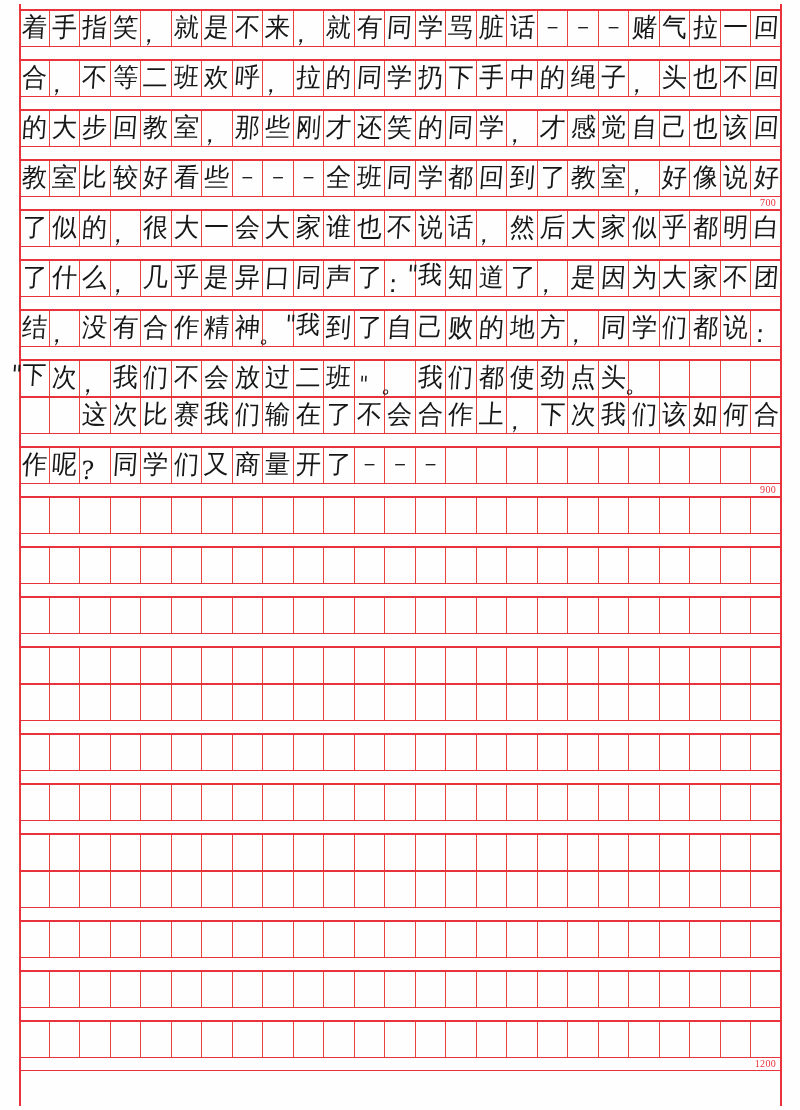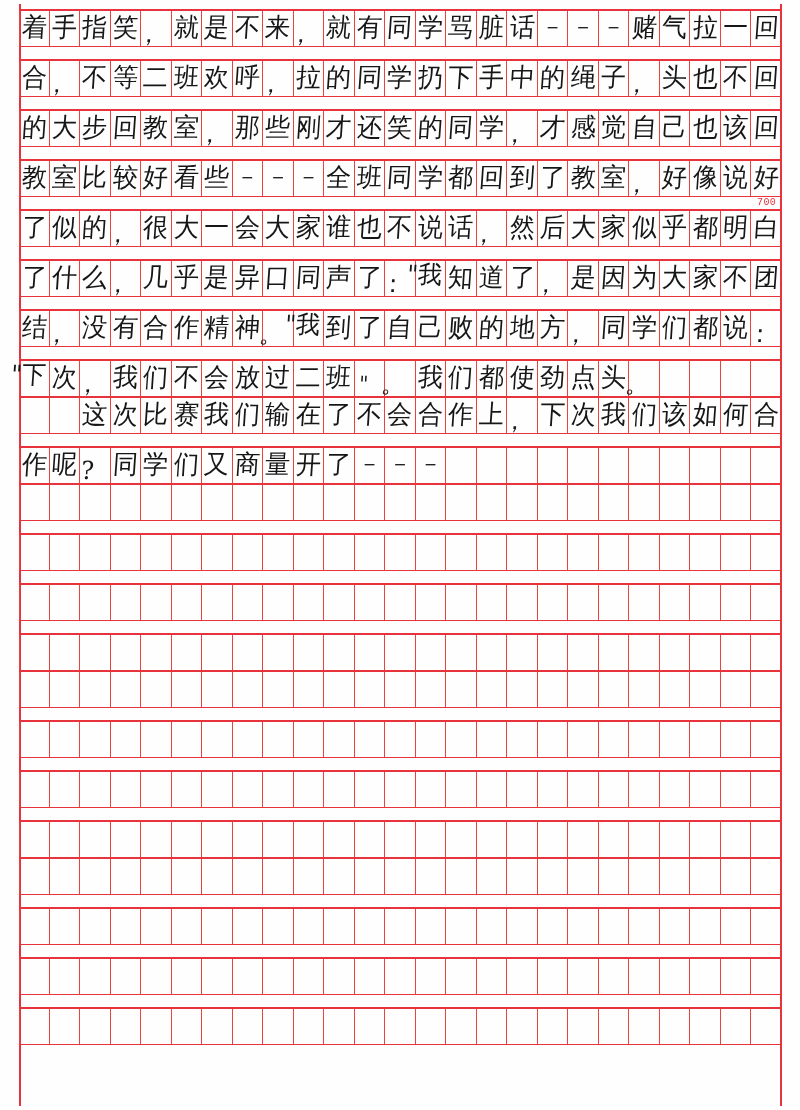--- a/index.html
+++ b/index.html
@@ -128,7 +128,7 @@
     position: absolute;
     right: 6px;
     top: -1px;
-    font-family: Liberation Mono, monospace;
+    font-family: Liberation Serif, serif;
     font-size: 10px;
     color: #e8323c;
     letter-spacing: 0.3px;

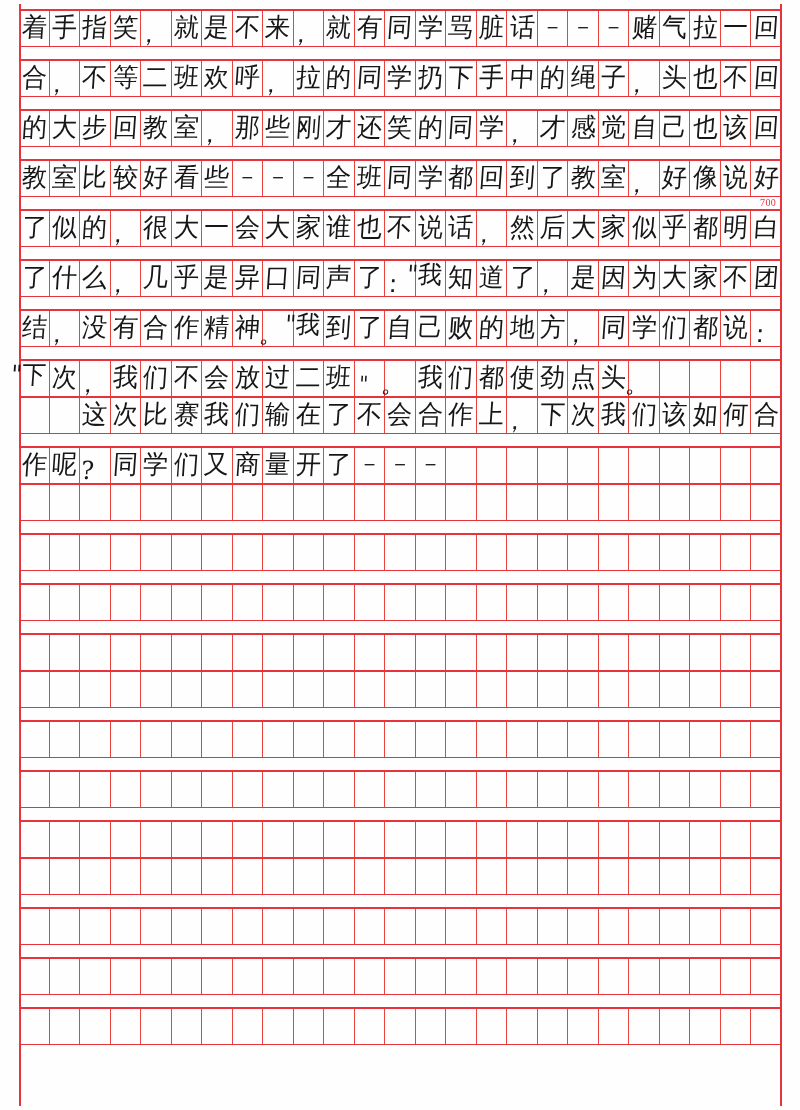--- a/index.html
+++ b/index.html
@@ -916,6 +916,9 @@
             <div class="cell"></div>
             <div class="cell"></div>
           </div>
+          <div class="gap-row">
+            <span class="counter">900</span>
+          </div>
         </div>
         <div class="row">
           <div class="cell-row">

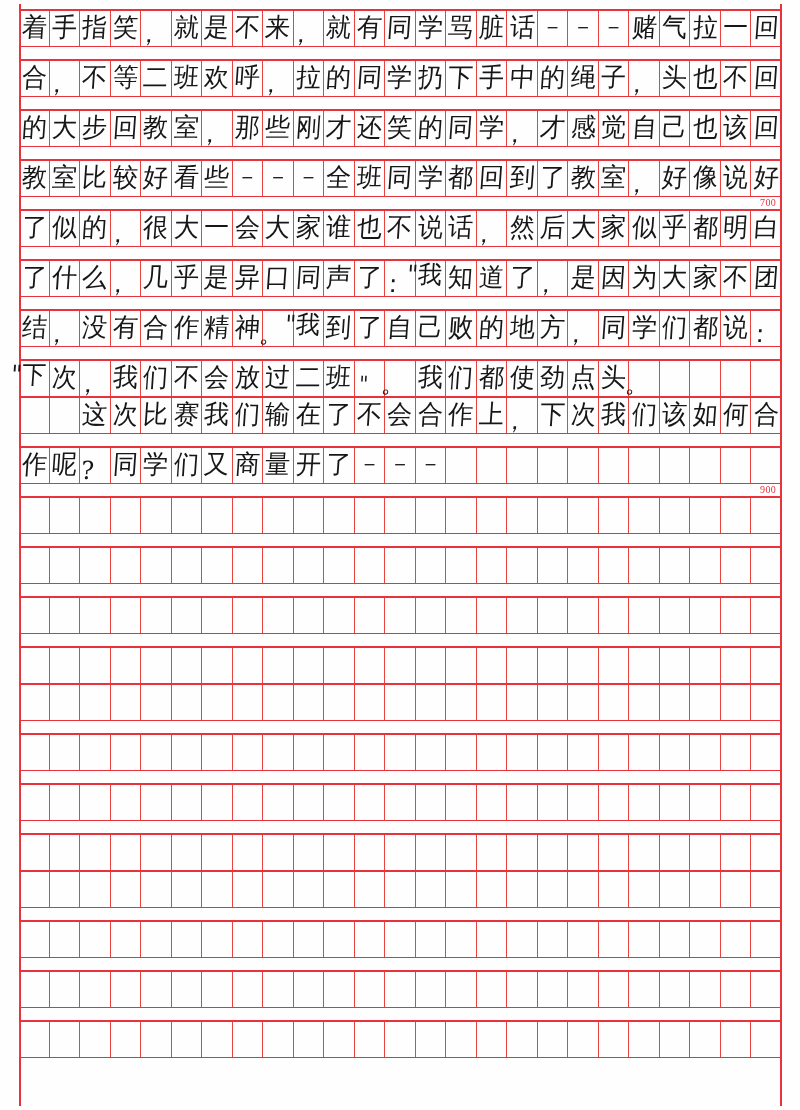--- a/index.html
+++ b/index.html
@@ -1276,6 +1276,9 @@
             <div class="cell"></div>
             <div class="cell"></div>
           </div>
+          <div class="gap-row">
+            <span class="counter">1200</span>
+          </div>
         </div>
       </div>
   </div>

